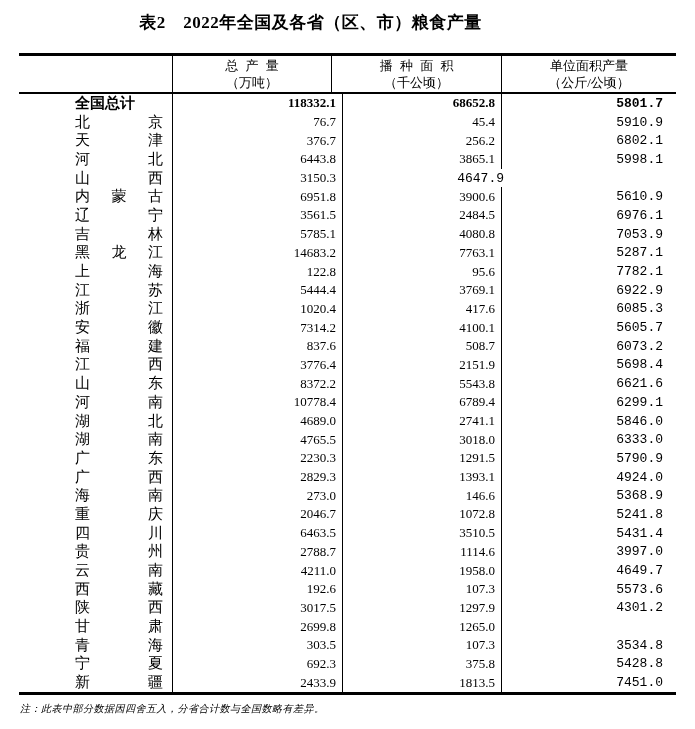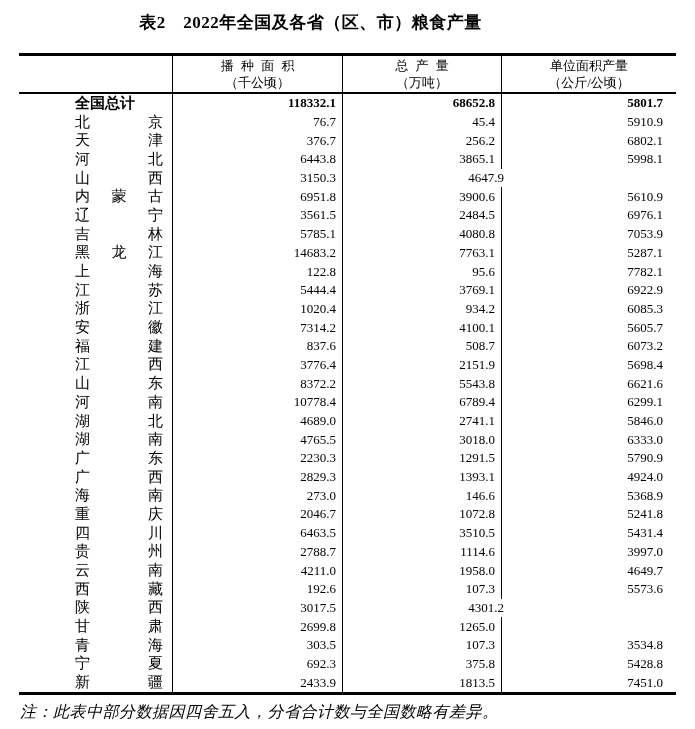--- a/index.html
+++ b/index.html
@@ -52,13 +52,13 @@
 <div class="grain-table">
   <div class="thead">
     <div class="th c0 bline"></div>
+    <div class="th c2 bline">
+      <div class="l1">总 产 量</div>
+      <div class="l2">（万吨）</div>
+    </div>
     <div class="th c1 bline">
       <div class="l1">播 种 面 积</div>
       <div class="l2">（千公顷）</div>
-    </div>
-    <div class="th c2 bline">
-      <div class="l1">总 产 量</div>
-      <div class="l2">（万吨）</div>
     </div>
     <div class="th c3">
       <div class="l1">单位面积产量</div>

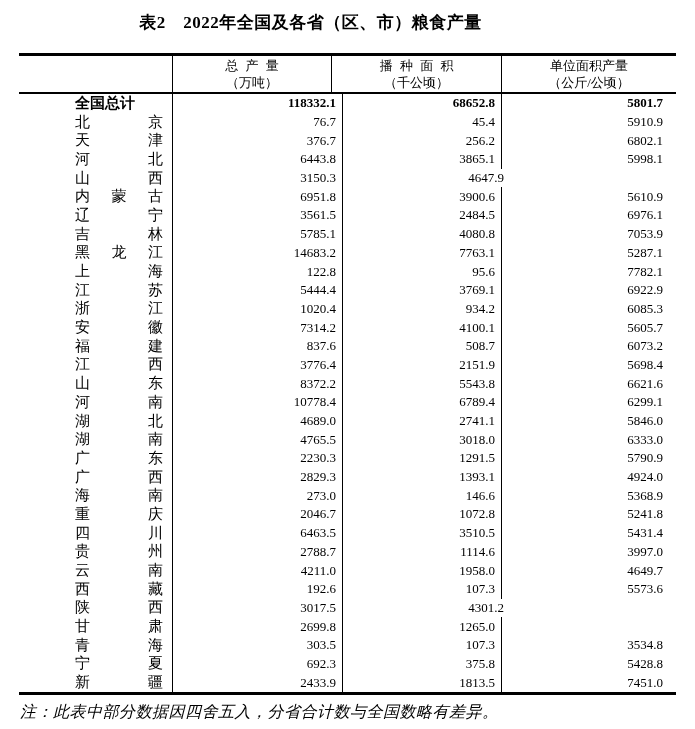--- a/index.html
+++ b/index.html
@@ -38,7 +38,7 @@
   .name-box.plain { width: auto; }
   .num-cell { justify-content: flex-end; font-size: 13px; }
   .num-cell.v0, .num-cell.v1 { padding-right: 6px; }
-  .num-cell.v2 { padding-right: 13px; }
+  .num-cell.v2 { padding-right: 13px; font-family: Liberation Mono, monospace; }
   .footnote {
     position: absolute; top: 702px; left: 20px; width: 660px;
     font-size: 16px; font-style: italic; letter-spacing: 0.5px;

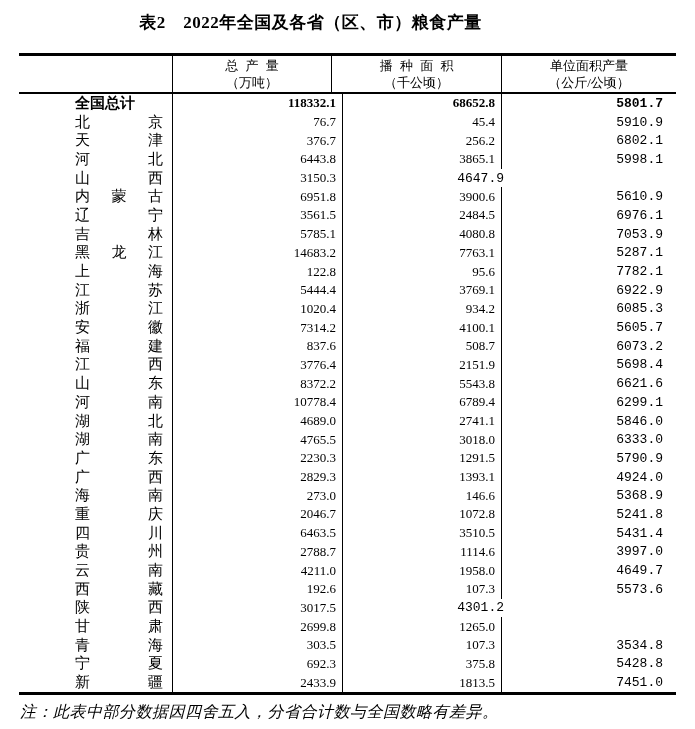--- a/index.html
+++ b/index.html
@@ -198,7 +198,7 @@
           </span>
         </div>
         <div class="td num-cell v0 c1 bline">1020.4</div>
-        <div class="td num-cell v1 c2 bline">934.2</div>
+        <div class="td num-cell v1 c2 bline">417.6</div>
         <div class="td num-cell v2 c3">6085.3</div>
       </div>
       <div class="tr">

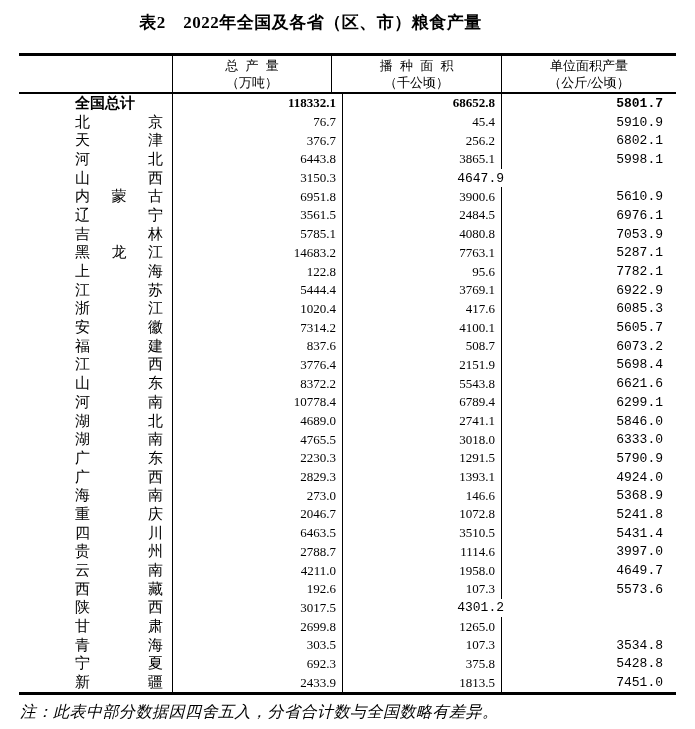--- a/index.html
+++ b/index.html
@@ -374,6 +374,7 @@
           </span>
         </div>
         <div class="td num-cell v0 c1 bline">3017.5</div>
+        <div class="td num-cell v1 c2 bline">1297.9</div>
         <div class="td num-cell v2 c3">4301.2</div>
       </div>
       <div class="tr">

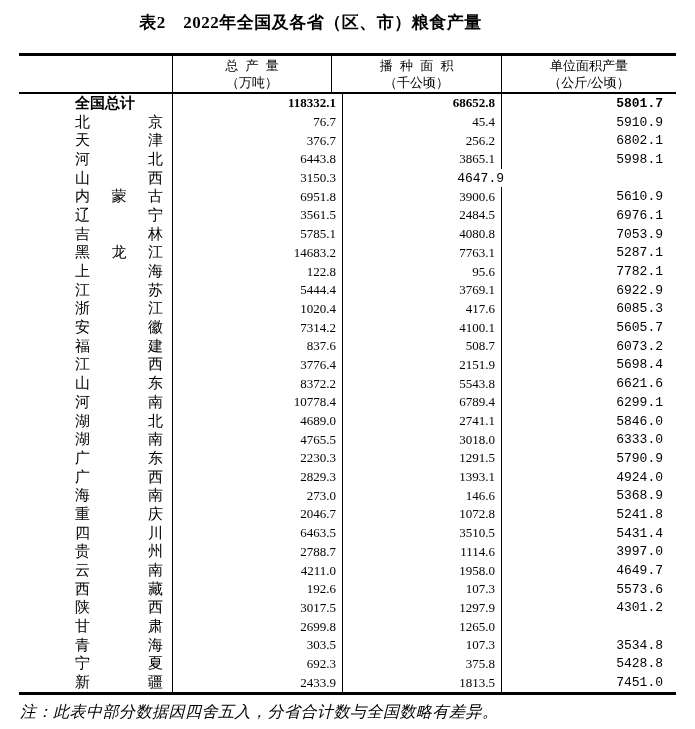--- a/index.html
+++ b/index.html
@@ -41,7 +41,7 @@
   .num-cell.v2 { padding-right: 13px; font-family: Liberation Mono, monospace; }
   .footnote {
     position: absolute; top: 702px; left: 20px; width: 660px;
-    font-size: 16px; font-style: italic; letter-spacing: 0.5px;
+    font-size: 10px; font-style: italic; letter-spacing: 0.5px;
   }
 </style>
 </head>

